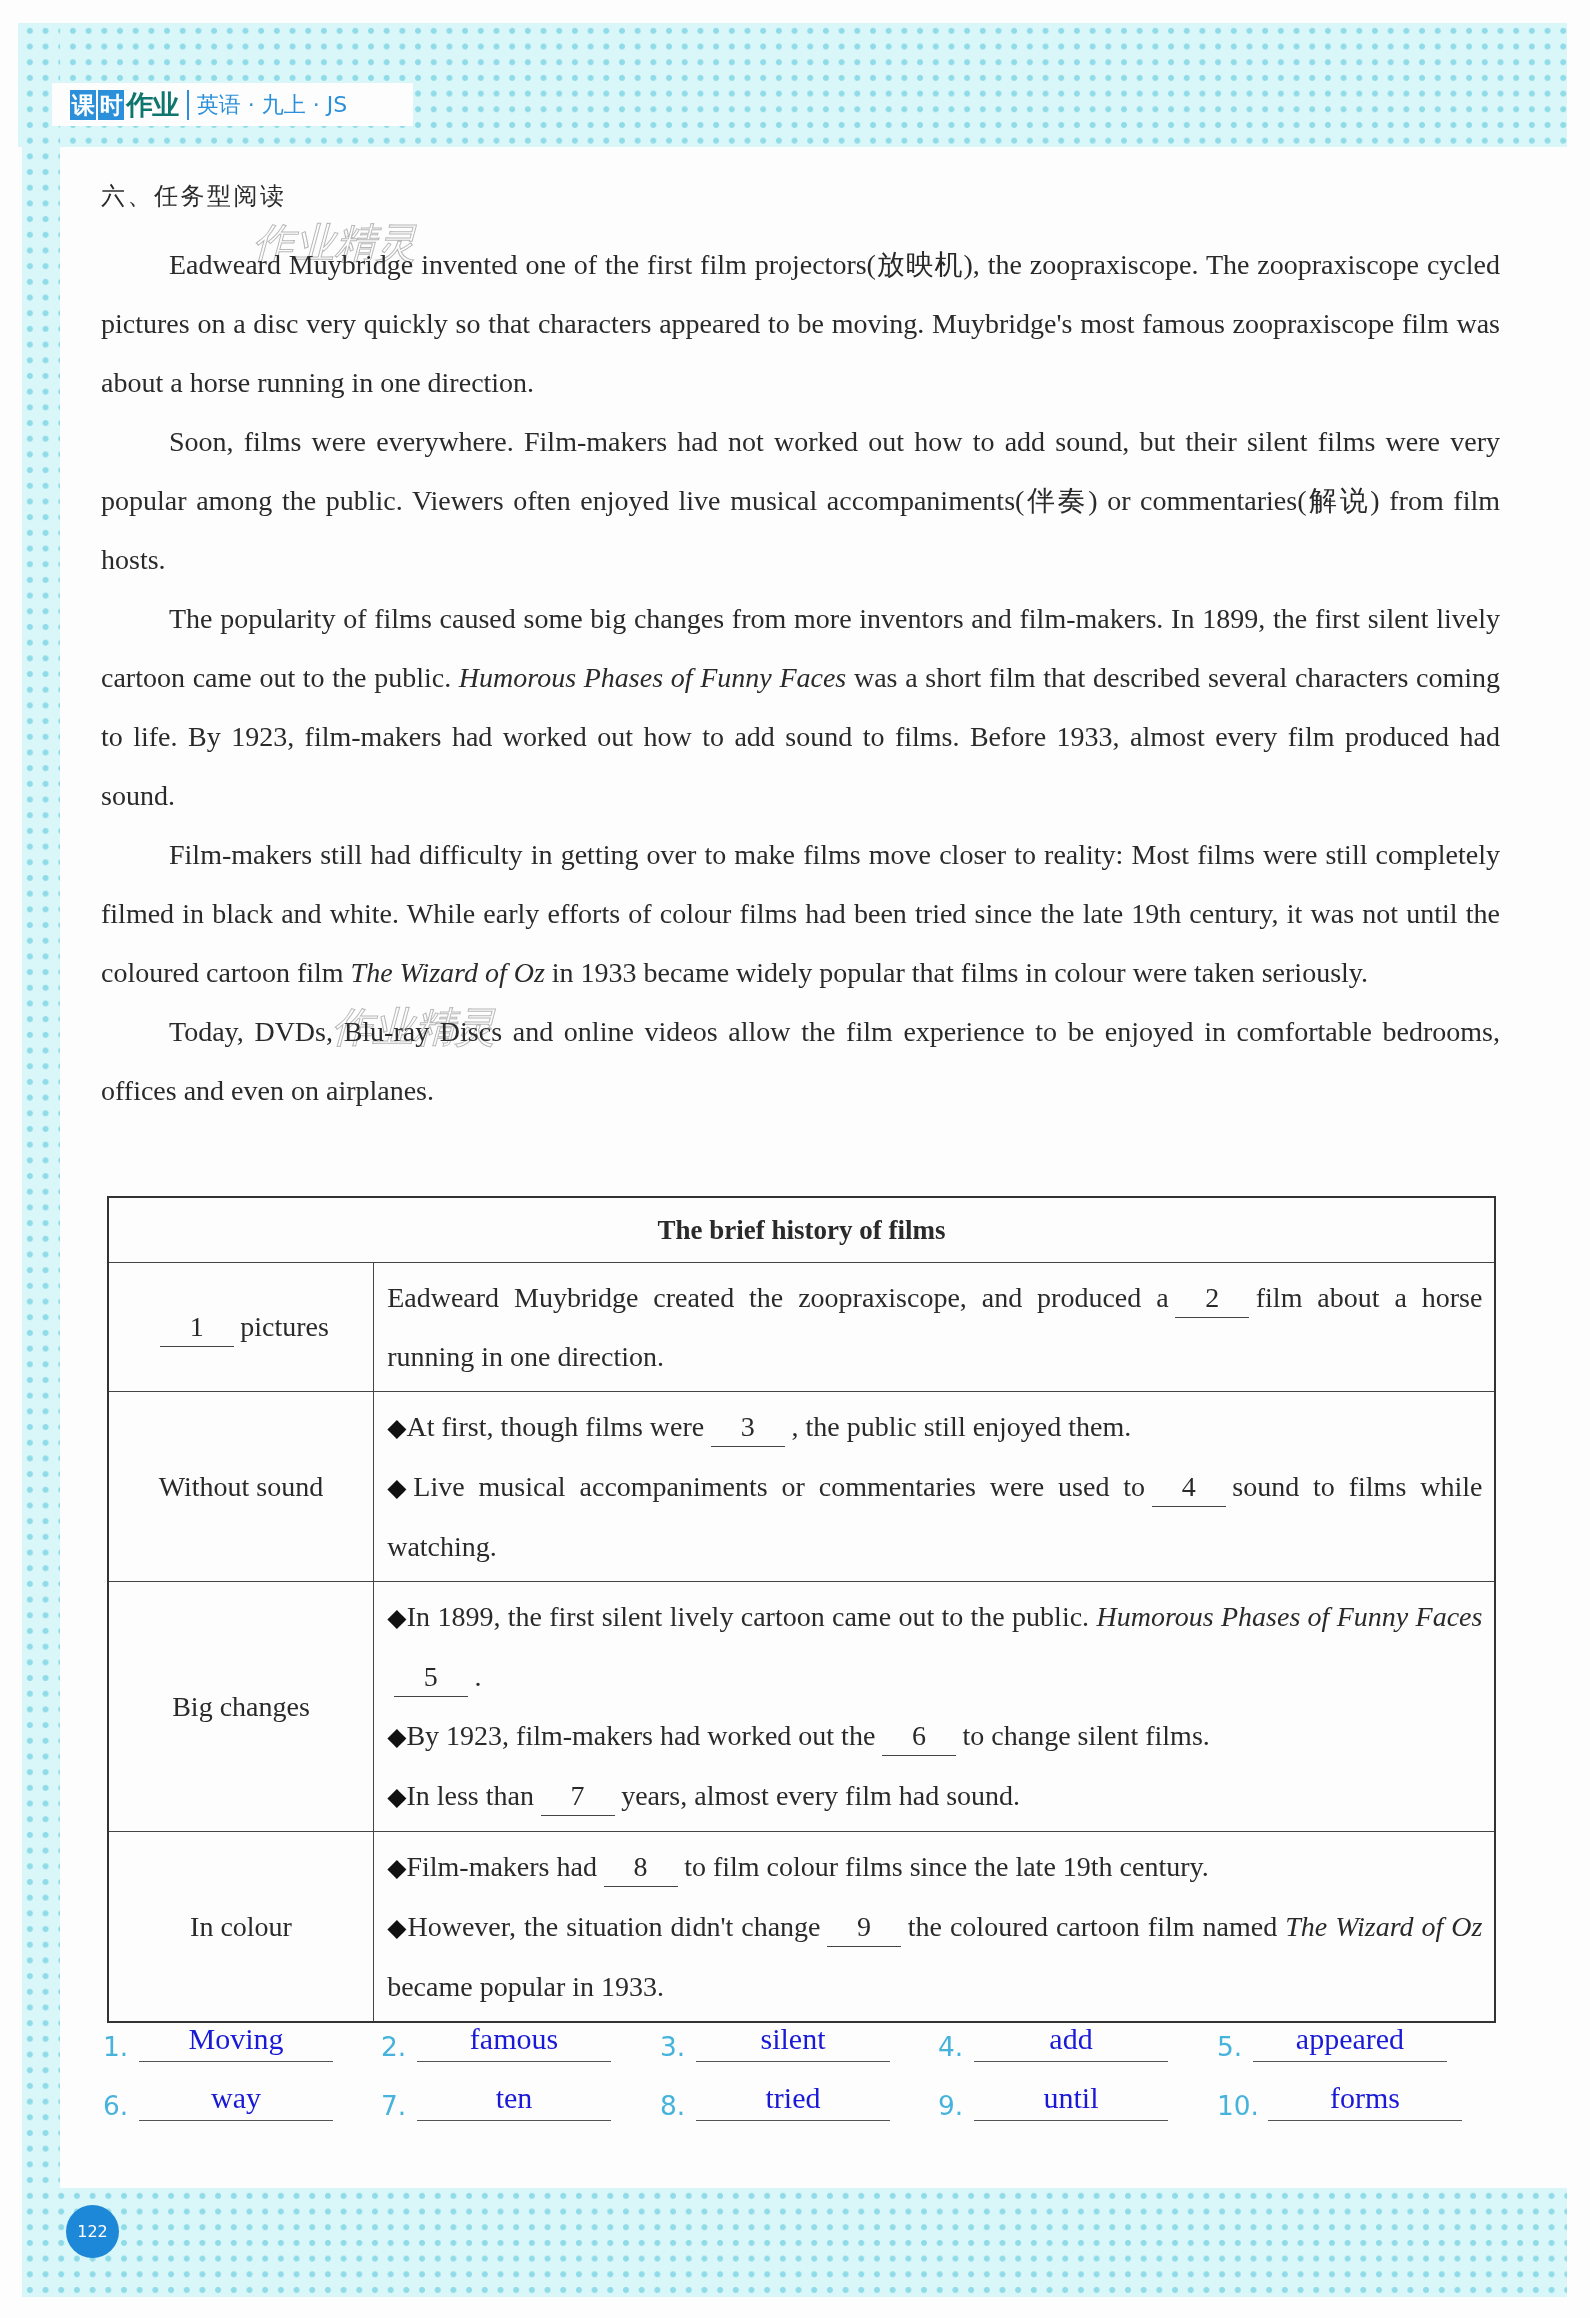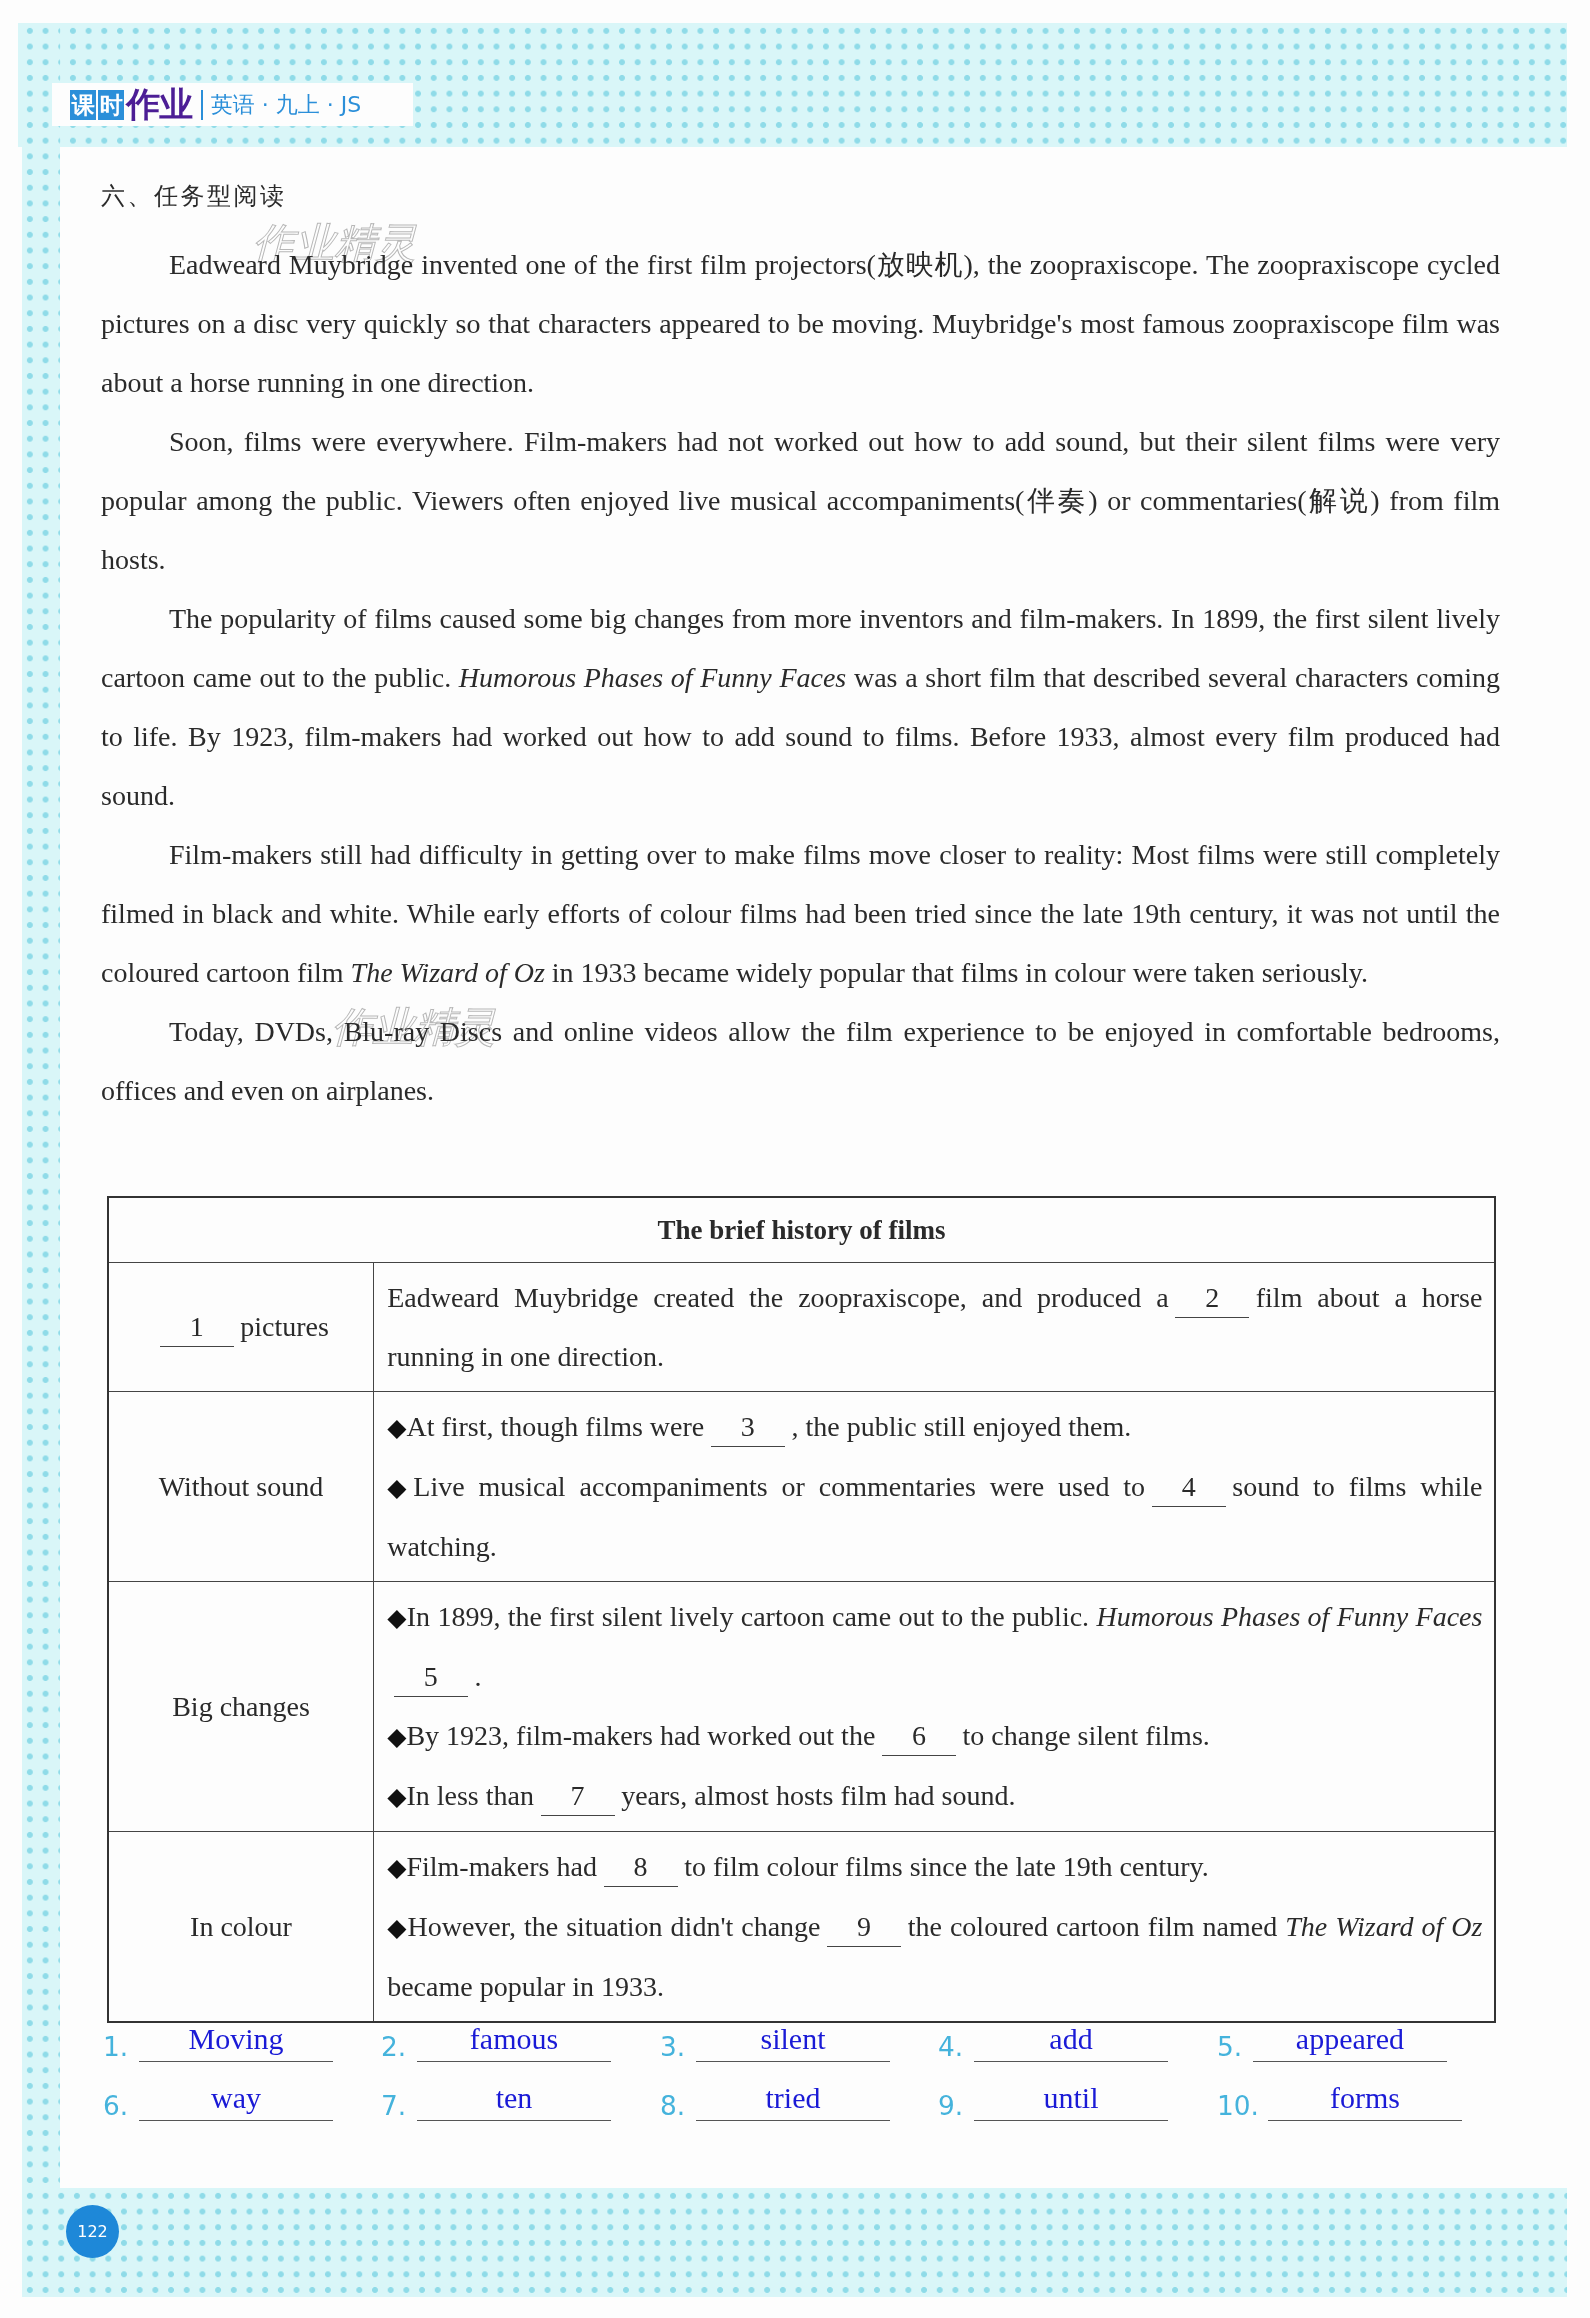--- a/index.html
+++ b/index.html
@@ -17,7 +17,7 @@
           display:flex; align-items:center; padding-left:18px; box-sizing:border-box;
           font-family:"DejaVu Sans",sans-serif; }
   .logo-box { background:#2b8fd9; color:#fff; font-weight:bold; font-size:23px; padding:0 1.7px; line-height:30px; margin-right:1.7px; }
-  .logo-bold { color:#4c1d95; font-weight:bold; font-size:34px; letter-spacing:-0.8px; }
+  .logo-bold { color:#0f766e; font-weight:bold; font-size:27px; letter-spacing:-0.8px; }
   .logo-sep { width:1.7px; height:30px; background:#2b8fd9; margin:0 8.3px; }
   .logo-sub { color:#2b8fd9; font-size:22px; }
 

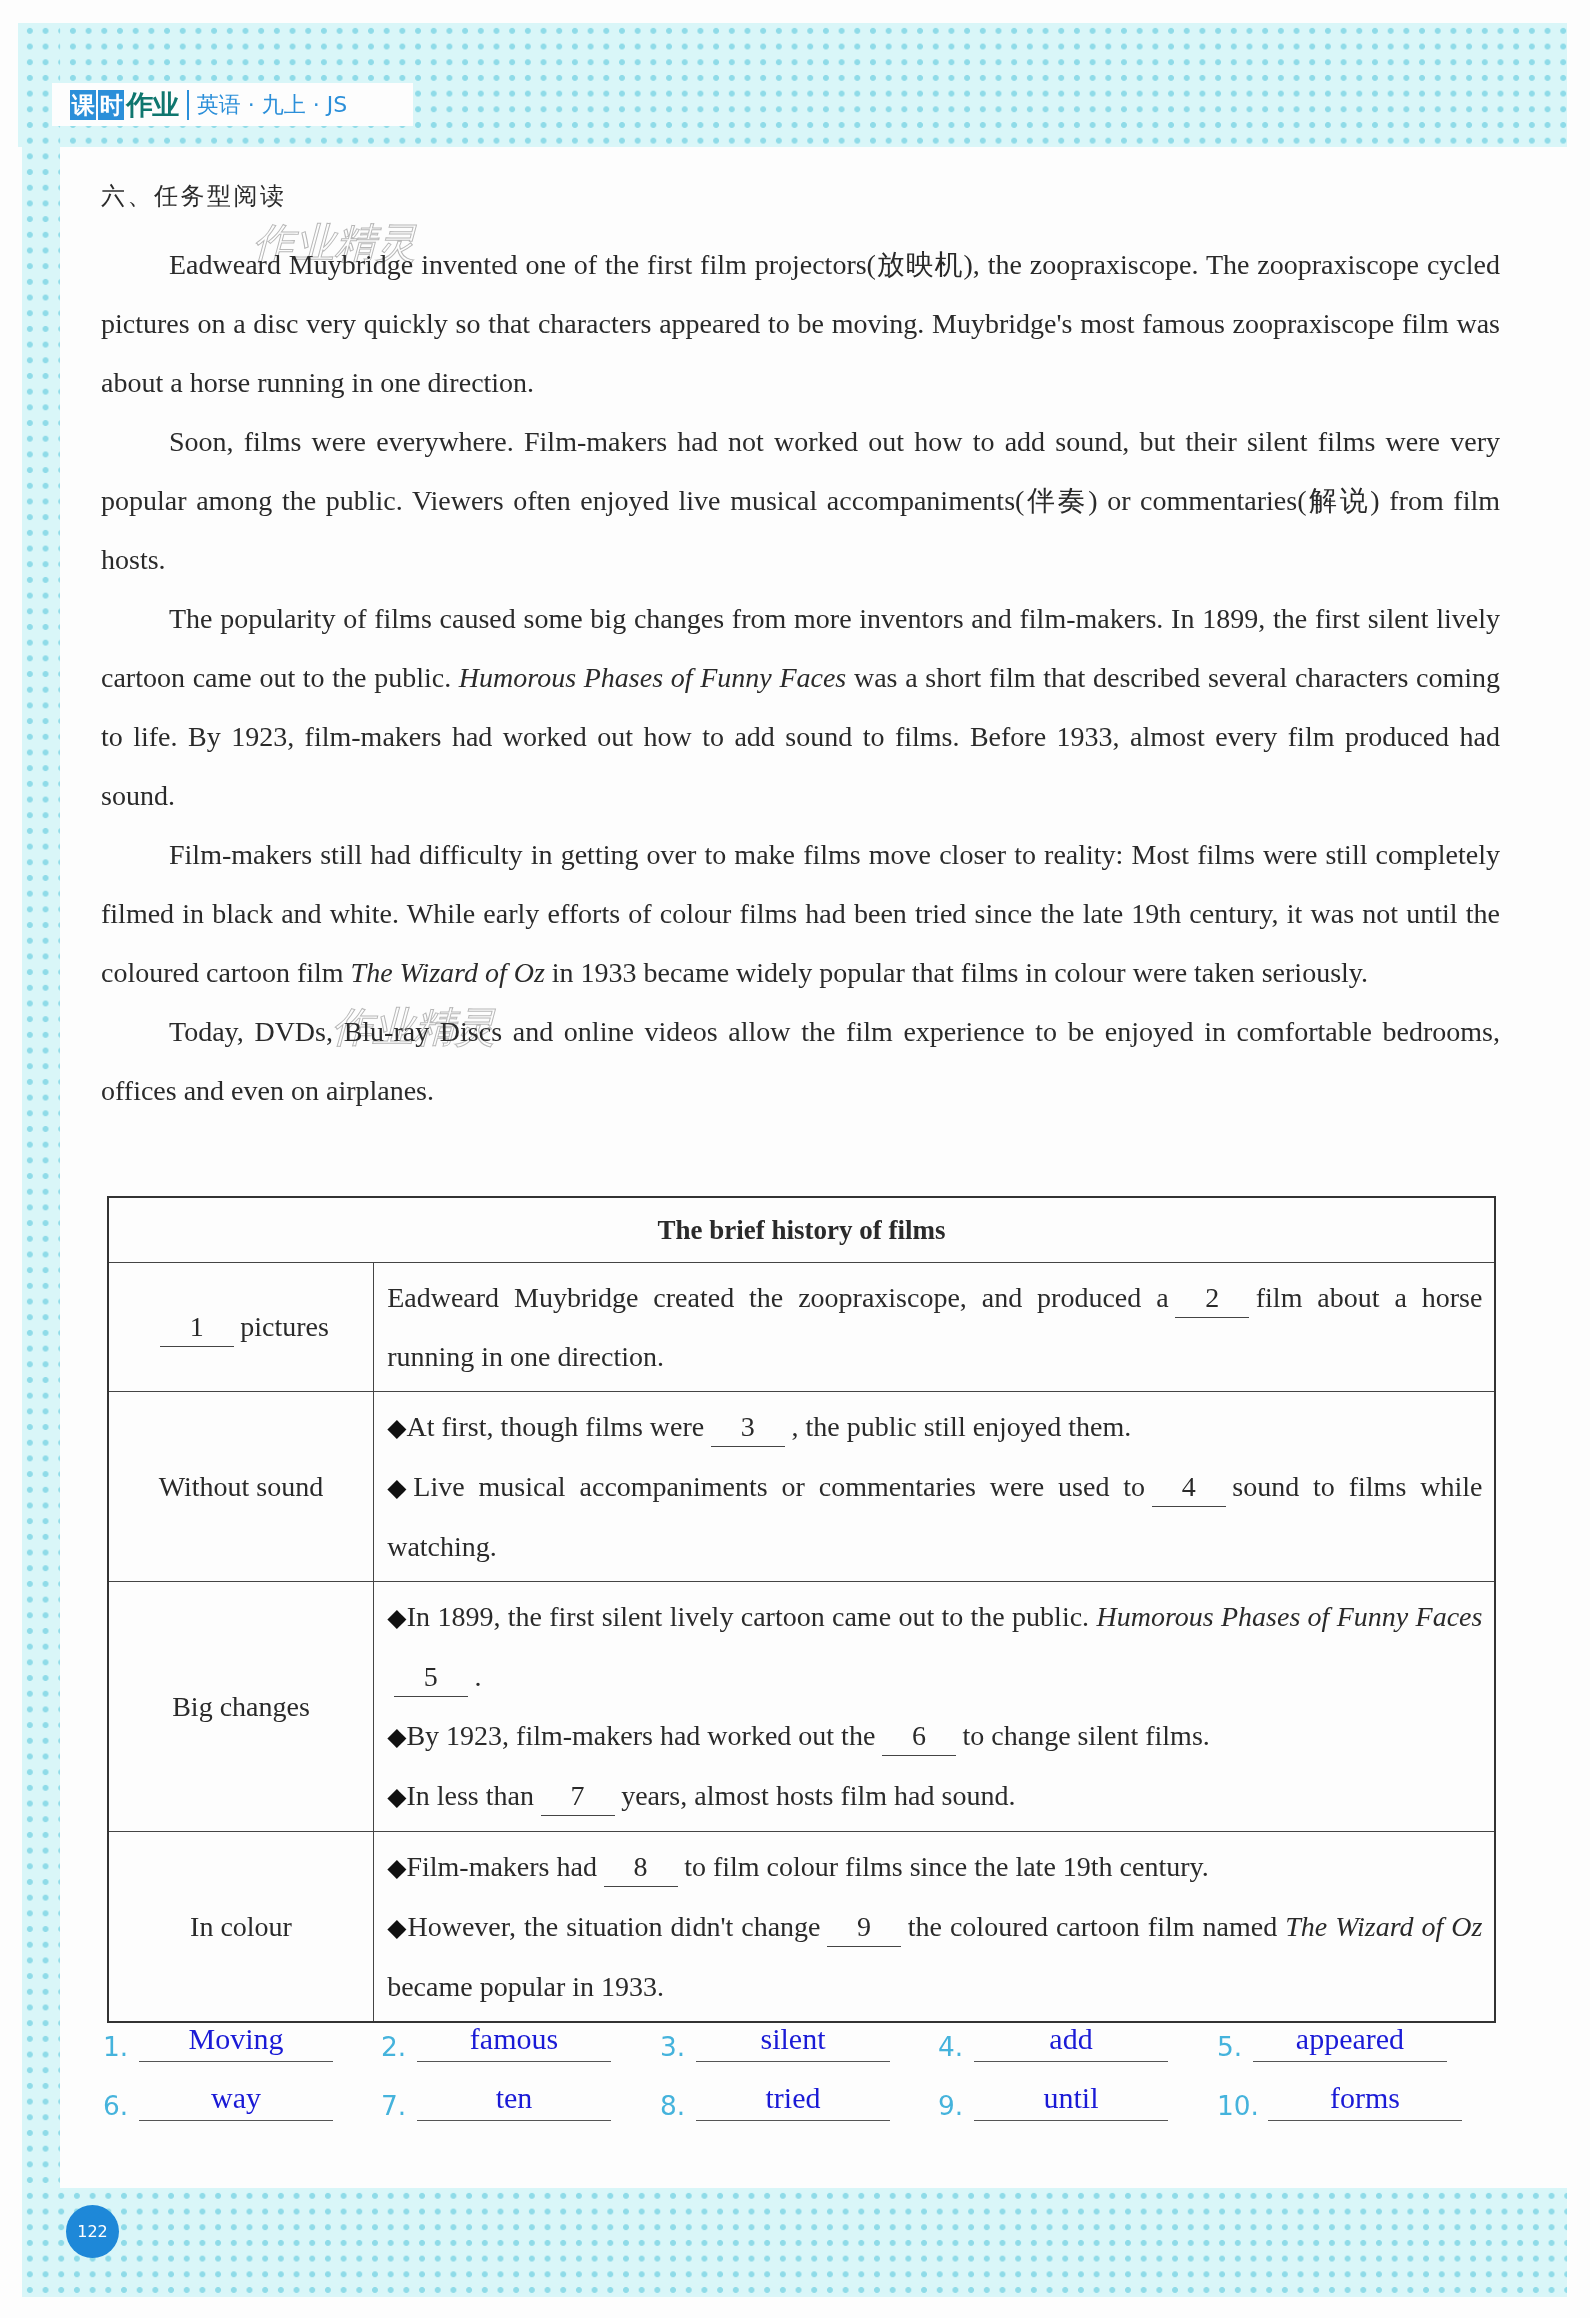--- a/index.html
+++ b/index.html
@@ -104,7 +104,7 @@
     <td class="cell">
       <div><span class="diamond">◆</span><span>In 1899, the first silent lively cartoon came out to the public.</span> <i>Humorous Phases of Funny Faces</i><span class="blank">5</span><span>.</span></div>
       <div><span class="diamond">◆</span><span>By 1923, film-makers had worked out the</span><span class="blank">6</span><span>to change silent films.</span></div>
-      <div><span class="diamond">◆</span><span>In less than</span><span class="blank">7</span><span>years, almost hosts film had sound.</span></div>
+      <div><span class="diamond">◆</span><span>In less than</span><span class="blank">7</span><span>years, almost every film had sound.</span></div>
     </td>
   </tr>
   <tr style="height:168px">

